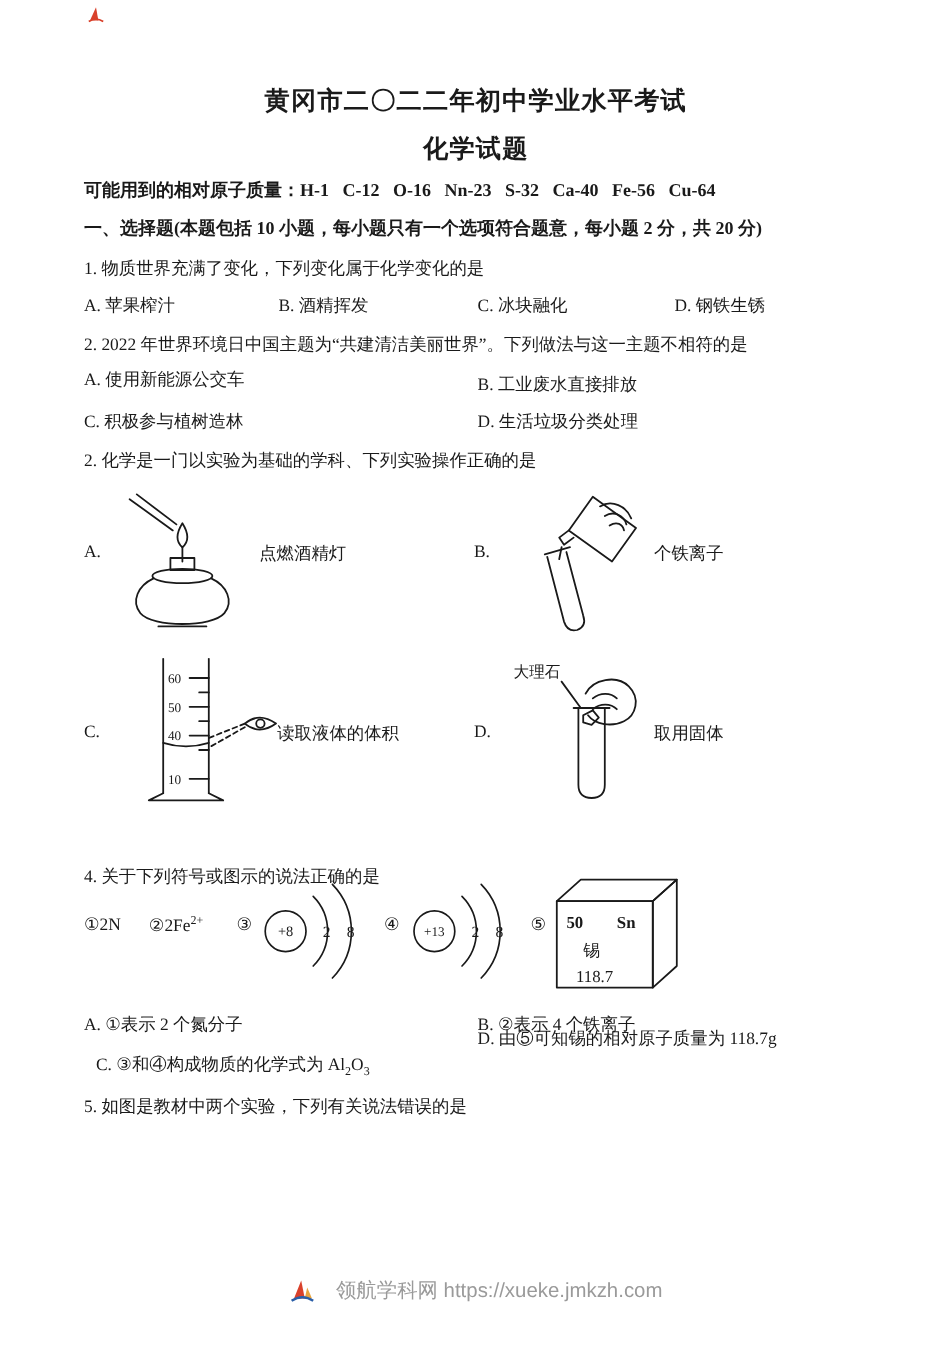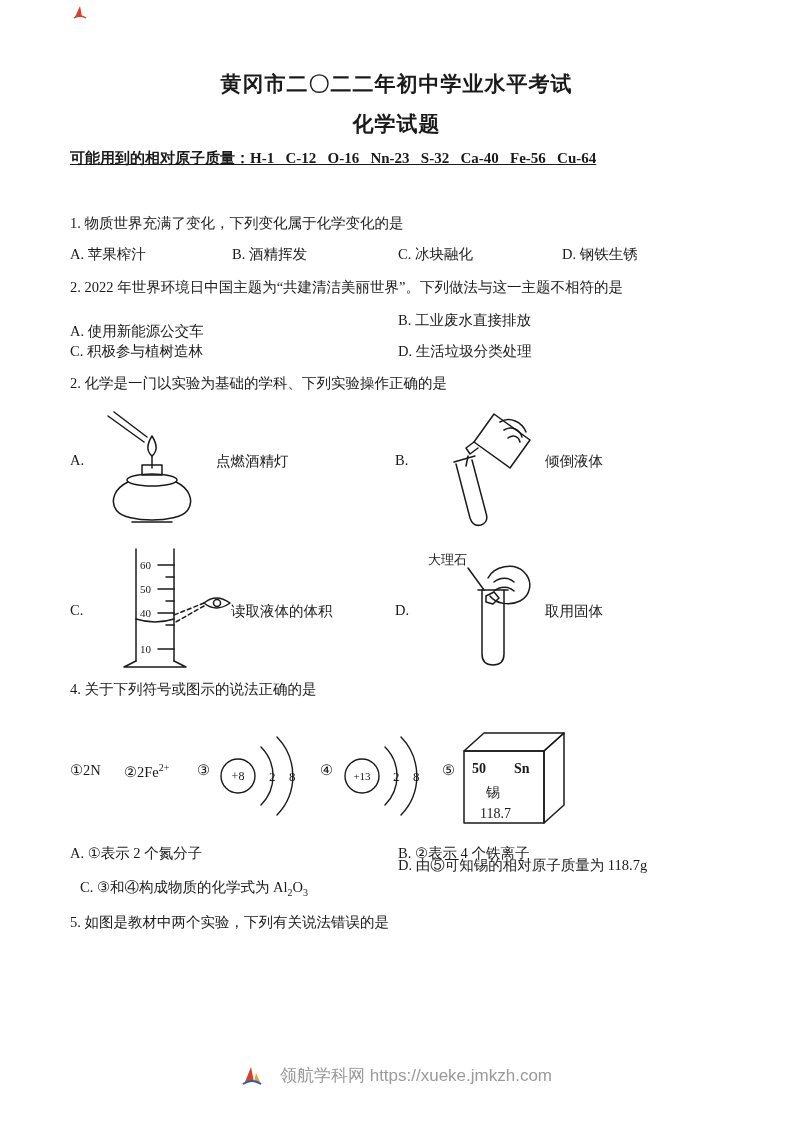--- a/index.html
+++ b/index.html
@@ -11,7 +11,7 @@
     color: #1a1a1a; overflow: hidden;
   }
   .abs { position: absolute; white-space: nowrap; }
-  .pre { white-space: pre; text-decoration: underline; }
+  .pre { white-space: pre; }
   .b { font-weight: bold; }
   .title { left: 0; width: 100%; text-align: center; font-size: 21px; font-weight: bold; letter-spacing: 1px; }
   .t14 { font-size: 14.5px; }

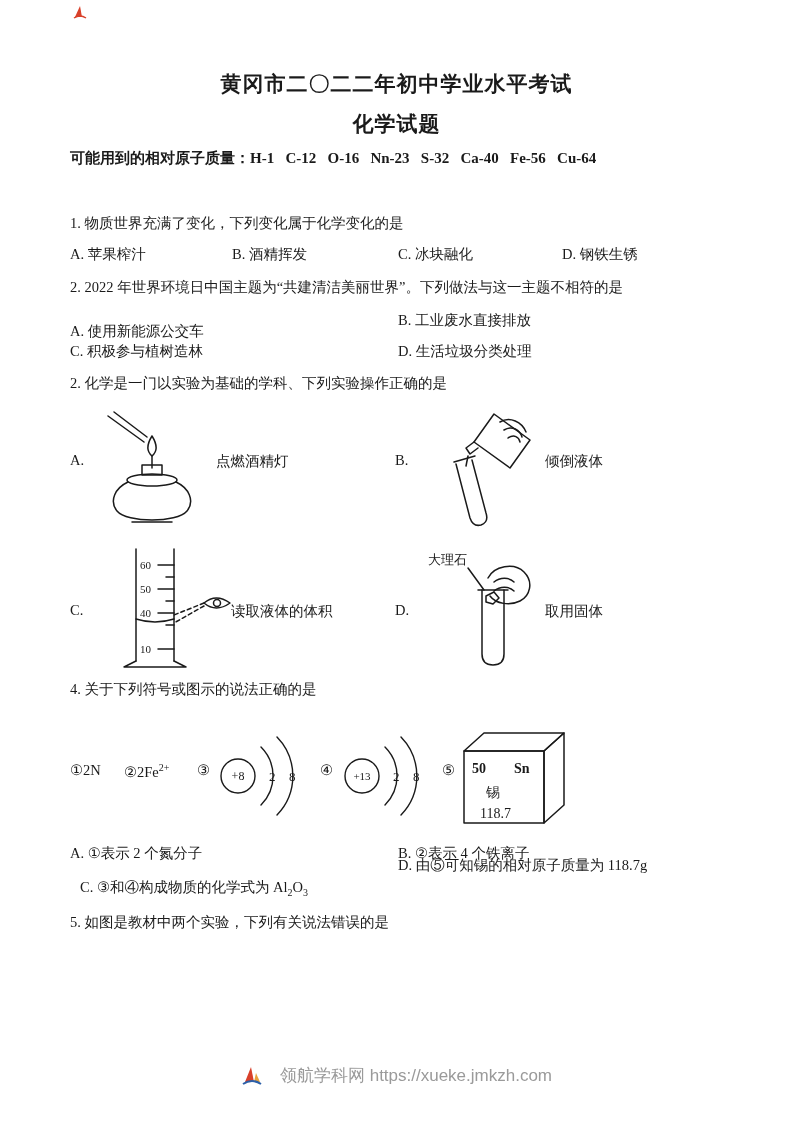--- a/index.html
+++ b/index.html
@@ -40,6 +40,7 @@
   <div class="abs title" style="top:110px">化学试题</div>
 
   <div class="abs b pre t15" style="left:70px; top:149px">可能用到的相对原子质量：H-1   C-12   O-16   Nn-23   S-32   Ca-40   Fe-56   Cu-64</div>
+  <div class="abs b t15" style="left:70px; top:181px">一、选择题(本题包括 10 小题，每小题只有一个选项符合题意，每小题 2 分，共 20 分)</div>
 
   <div class="abs t14" style="left:70px; top:214px">1. 物质世界充满了变化，下列变化属于化学变化的是</div>
   <div class="abs t14" style="left:70px;  top:245px">A. 苹果榨汁</div>

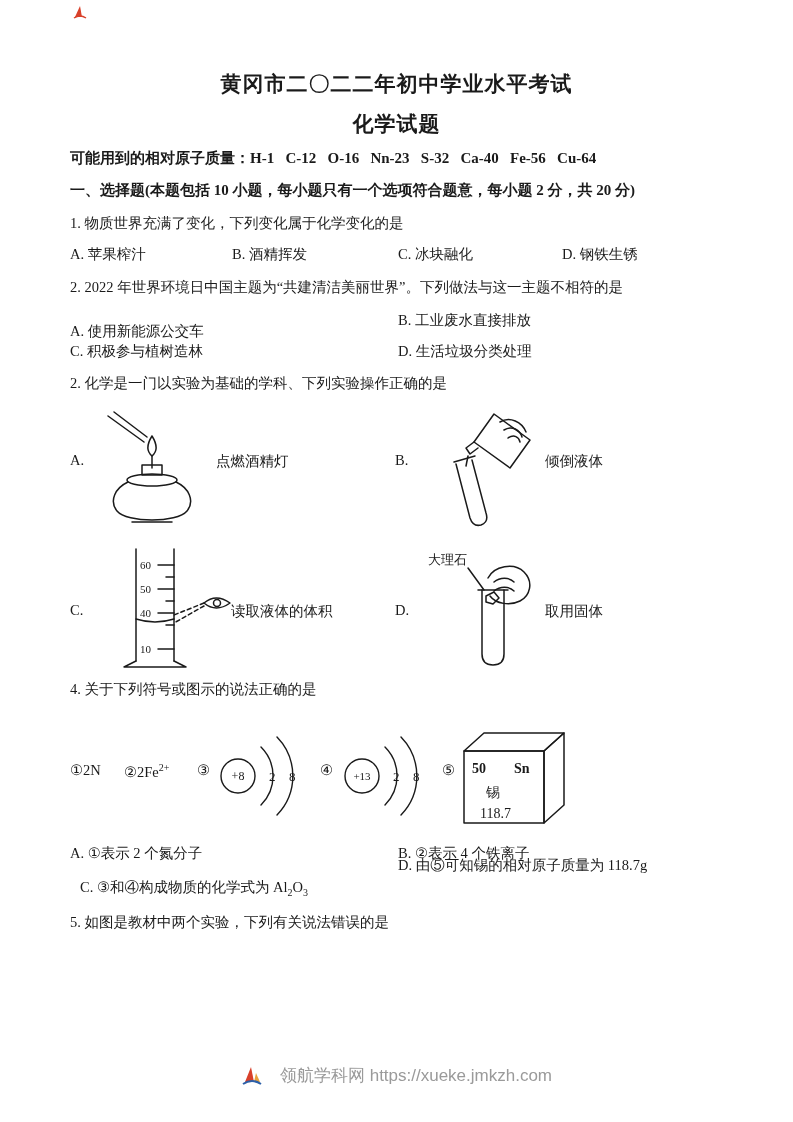--- a/index.html
+++ b/index.html
@@ -49,7 +49,7 @@
   <div class="abs t14" style="left:562px; top:245px">D. 钢铁生锈</div>
 
   <div class="abs t14" style="left:70px; top:278px">2. 2022 年世界环境日中国主题为“共建清洁美丽世界”。下列做法与这一主题不相符的是</div>
-  <div class="abs t14" style="left:70px;  top:322px">A. 使用新能源公交车</div>
+  <div class="abs t14" style="left:70px;  top:307px">A. 使用新能源公交车</div>
   <div class="abs t14" style="left:398px; top:311px">B. 工业废水直接排放</div>
   <div class="abs t14" style="left:70px;  top:342px">C. 积极参与植树造林</div>
   <div class="abs t14" style="left:398px; top:342px">D. 生活垃圾分类处理</div>

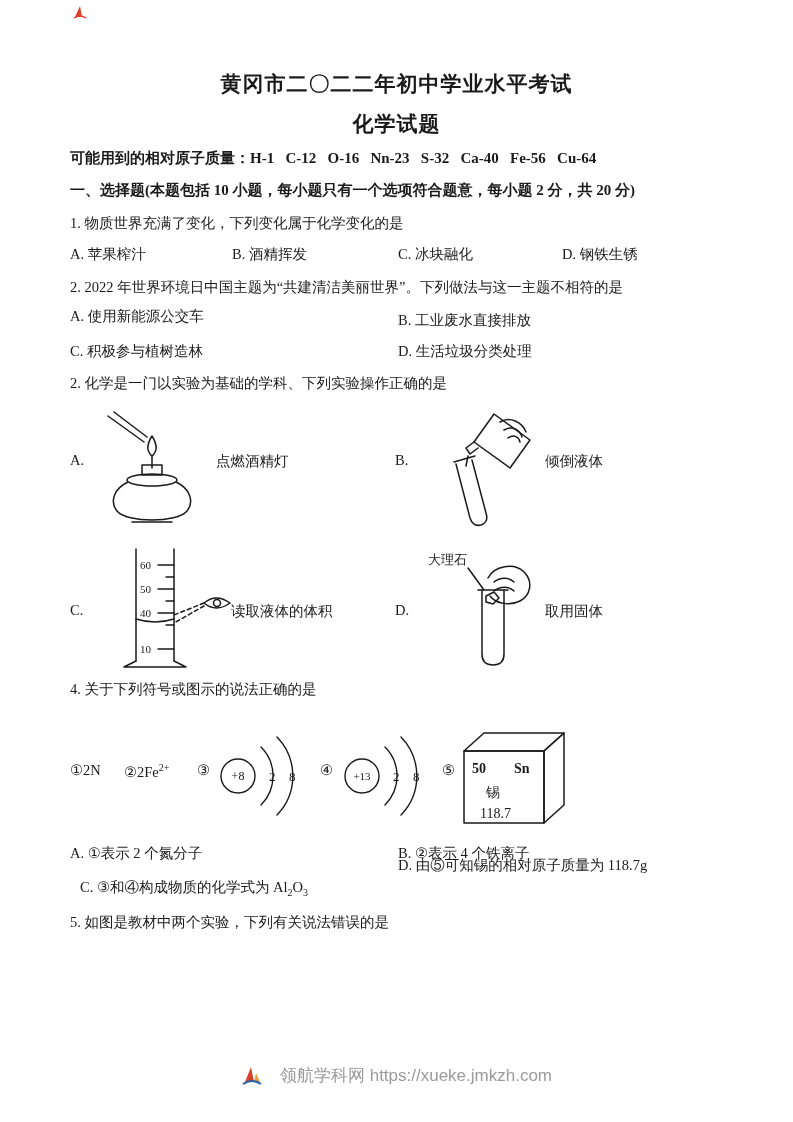--- a/index.html
+++ b/index.html
@@ -84,7 +84,7 @@
       <line x1="10" y1="56" x2="31" y2="50"></line>
     </g>
   </svg>
-  <span class="abs t14" style="left:545px; top:452px">倾倒液体</span>
+  <span class="abs t14" style="left:545px; top:452px">个铁离子</span>
 
   <span class="abs t14" style="left:70px; top:602px">C.</span>
   <svg style="left:108px; top:545px" width="135" height="132" viewBox="0 0 135 132">

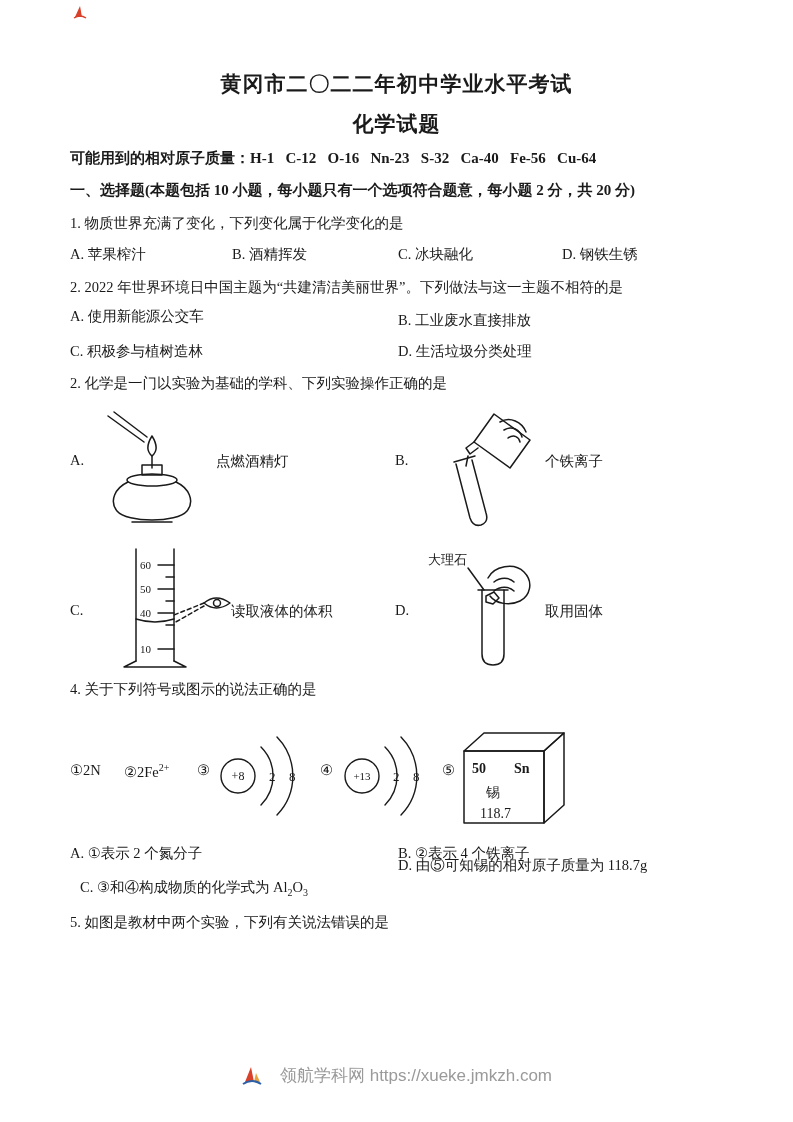--- a/index.html
+++ b/index.html
@@ -127,7 +127,7 @@
   </svg>
   <span class="abs t14" style="left:545px; top:602px">取用固体</span>
 
-  <div class="abs t14" style="left:70px; top:680px">4. 关于下列符号或图示的说法正确的是</div>
+  <div class="abs t14" style="left:70px; top:721px">4. 关于下列符号或图示的说法正确的是</div>
 
   <span class="abs t14" style="left:70px; top:762px">①2N</span>
   <span class="abs t14" style="left:124px; top:762px"><span>②2Fe</span><sup>2+</sup></span>

